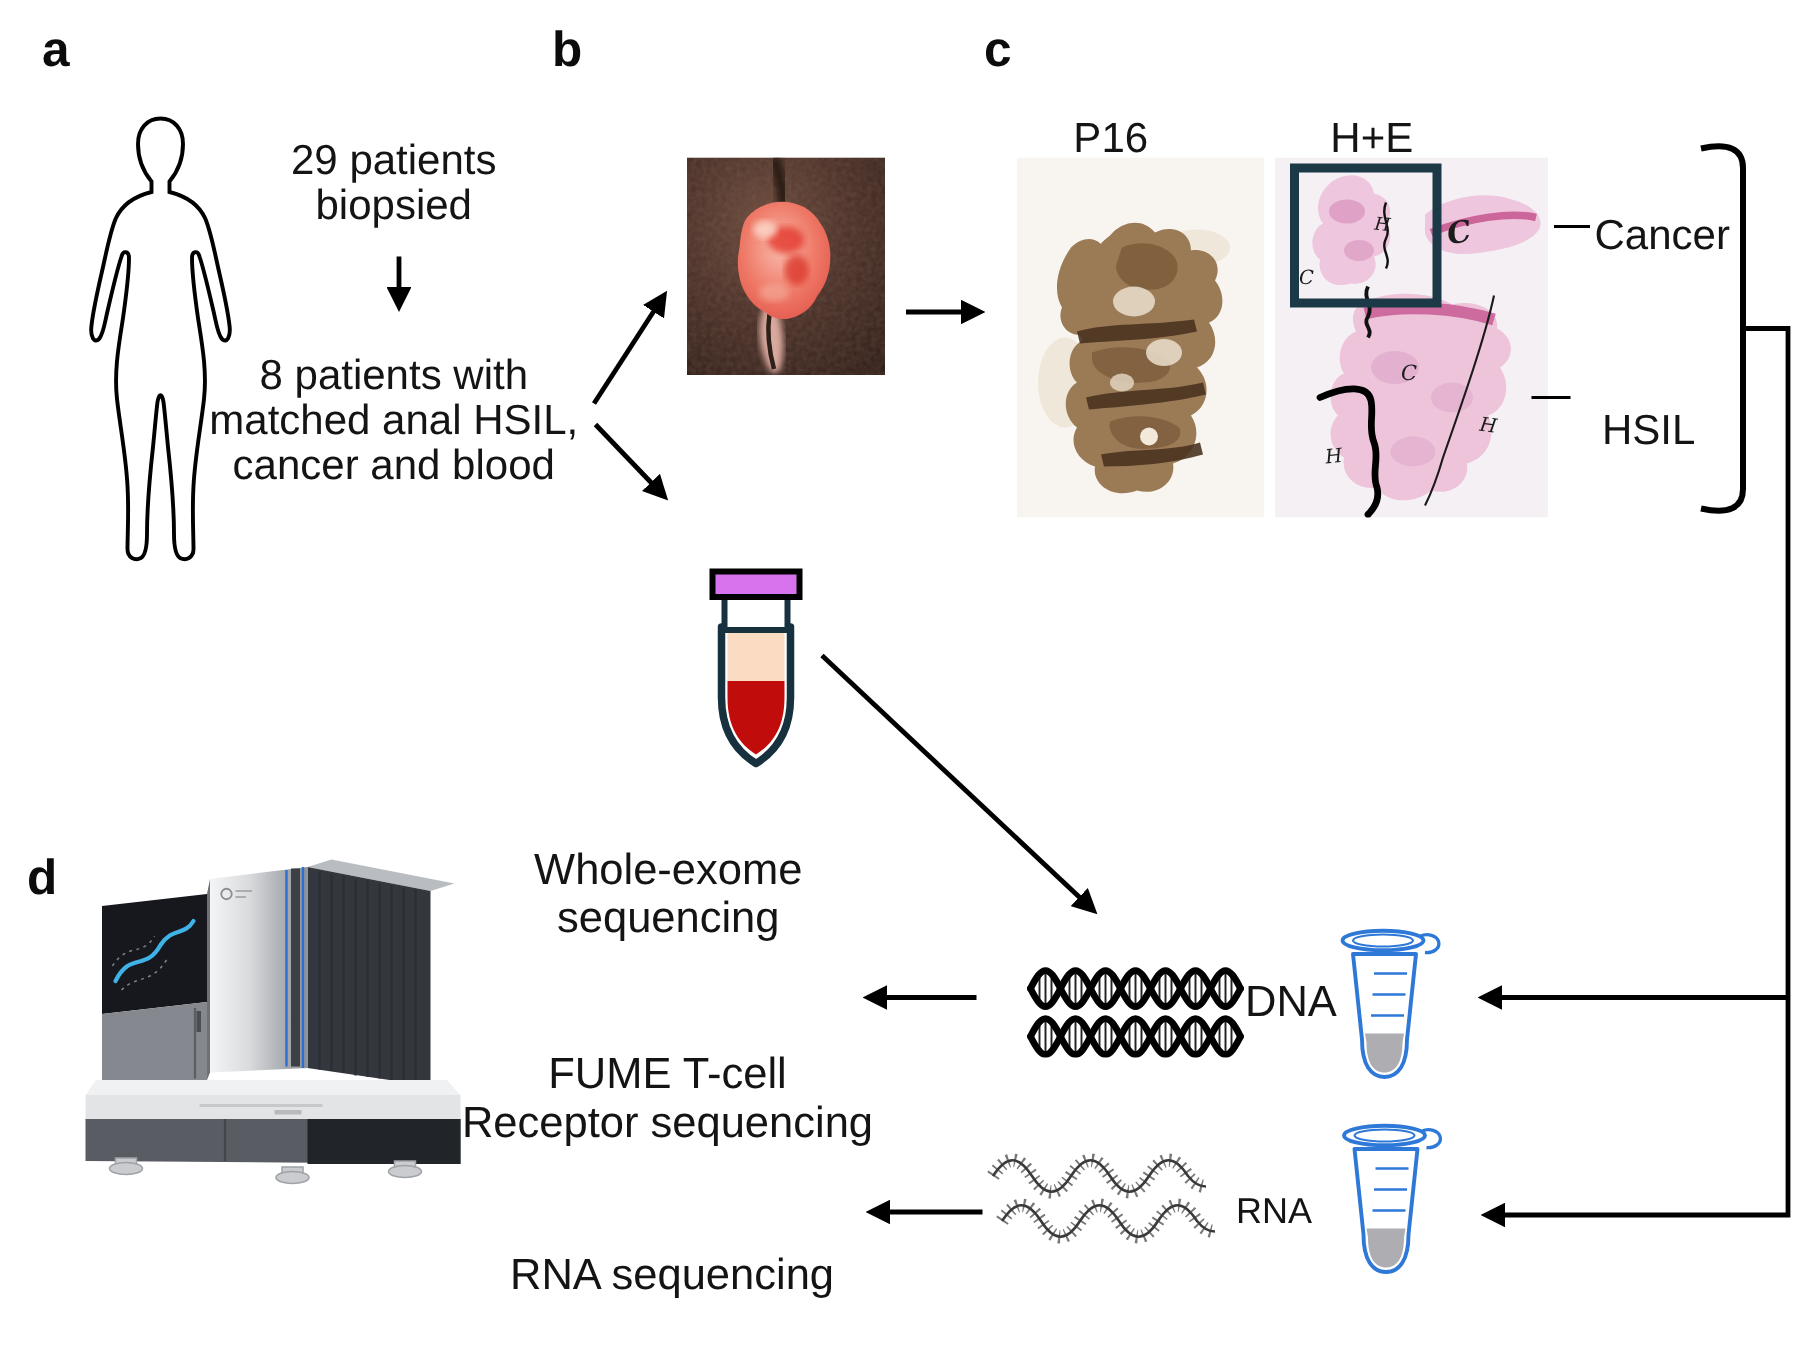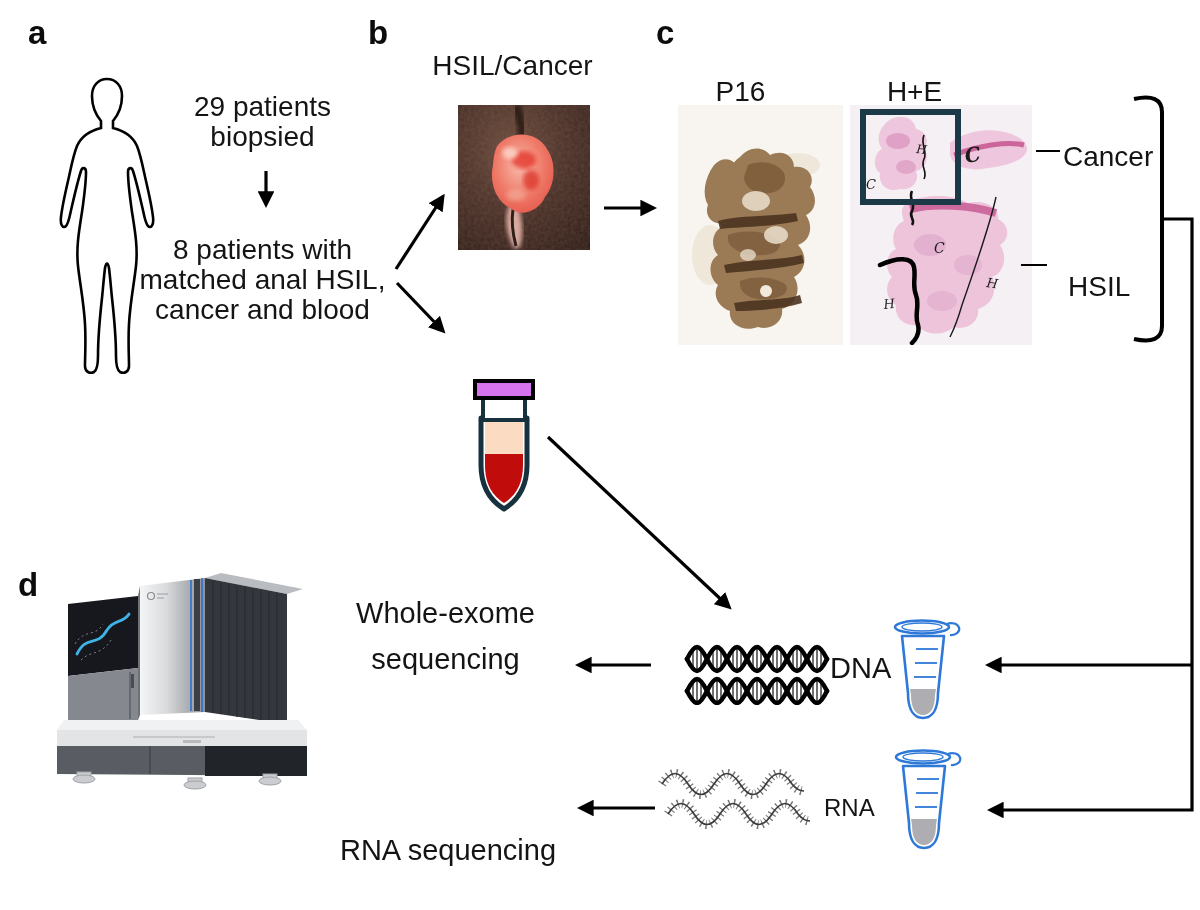--- a/index.html
+++ b/index.html
@@ -38,7 +38,6 @@
 cancer and blood</div>
 
   <div class="plabel" style="left:368px;top:16px">b</div>
-  <div class="txt" style="left:405px;top:51px;width:215px">HSIL/Cancer</div>
 
   <svg class="abs" style="left:458px;top:105px" width="132" height="145" viewBox="0 0 132 145">
     <defs>

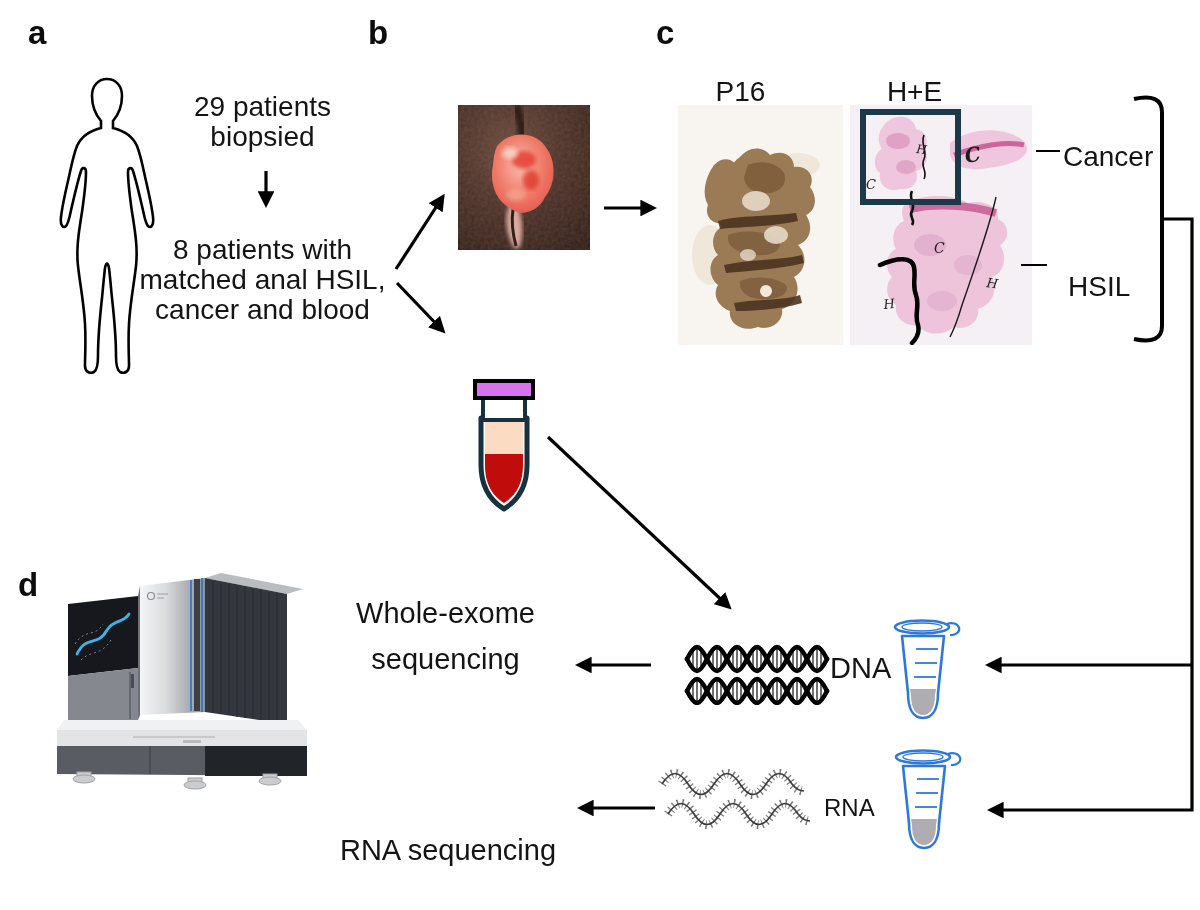--- a/index.html
+++ b/index.html
@@ -196,7 +196,7 @@
     </g>
   </svg>
 
-  <div class="txt" style="left:338px;top:590px;width:215px;font-size:29px;line-height:46px">Whole-exome
+  <div class="txt" style="left:338px;top:564px;width:215px;font-size:29px;line-height:32px">Whole-exome
 sequencing</div>
   <div class="txt" style="left:328px;top:835px;width:240px;font-size:29px">RNA sequencing</div>
 

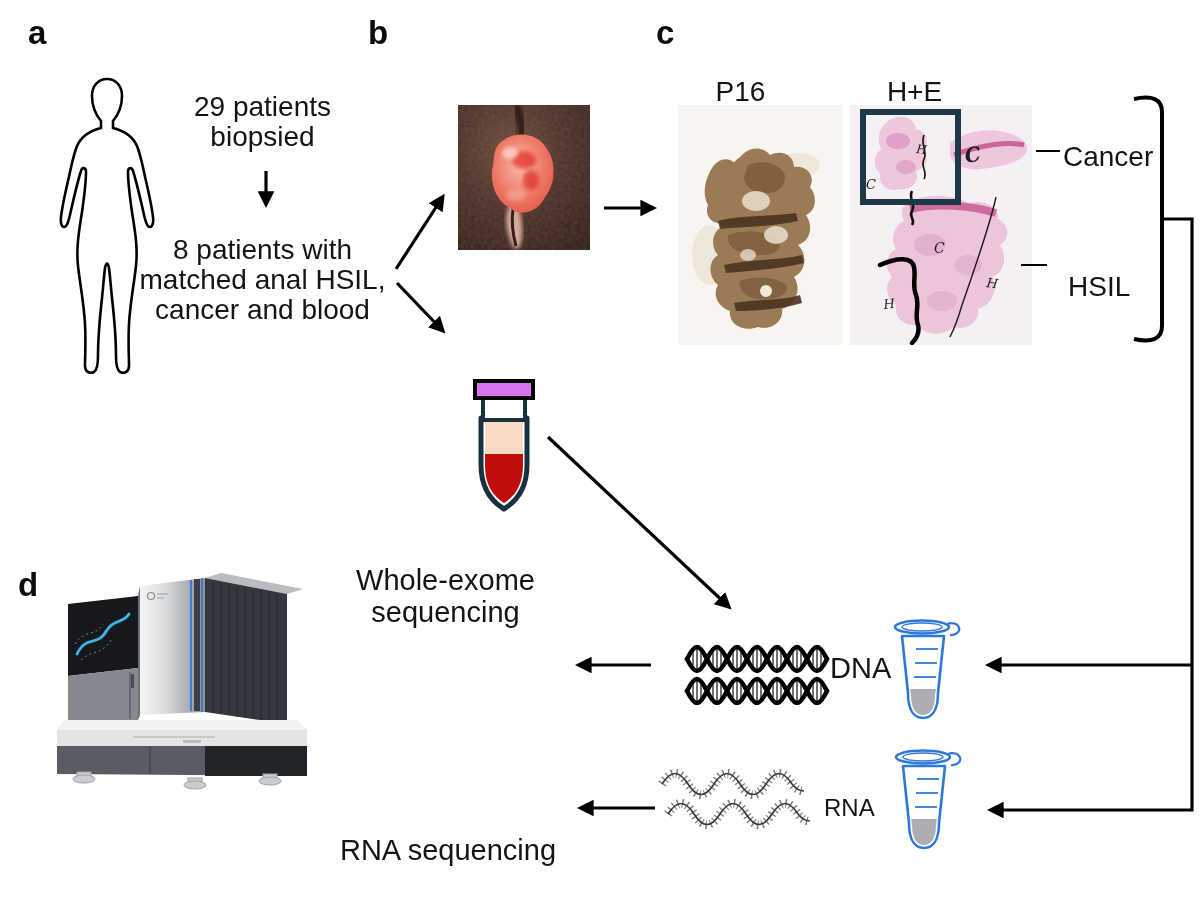--- a/index.html
+++ b/index.html
@@ -198,6 +198,8 @@
 
   <div class="txt" style="left:338px;top:564px;width:215px;font-size:29px;line-height:32px">Whole-exome
 sequencing</div>
+  <div class="txt" style="left:295px;top:700px;width:300px;font-size:29px;line-height:33px">FUME T-cell
+Receptor sequencing</div>
   <div class="txt" style="left:328px;top:835px;width:240px;font-size:29px">RNA sequencing</div>
 
   <svg class="abs" style="left:683px;top:643px" width="150" height="62" viewBox="0 0 150 62">

